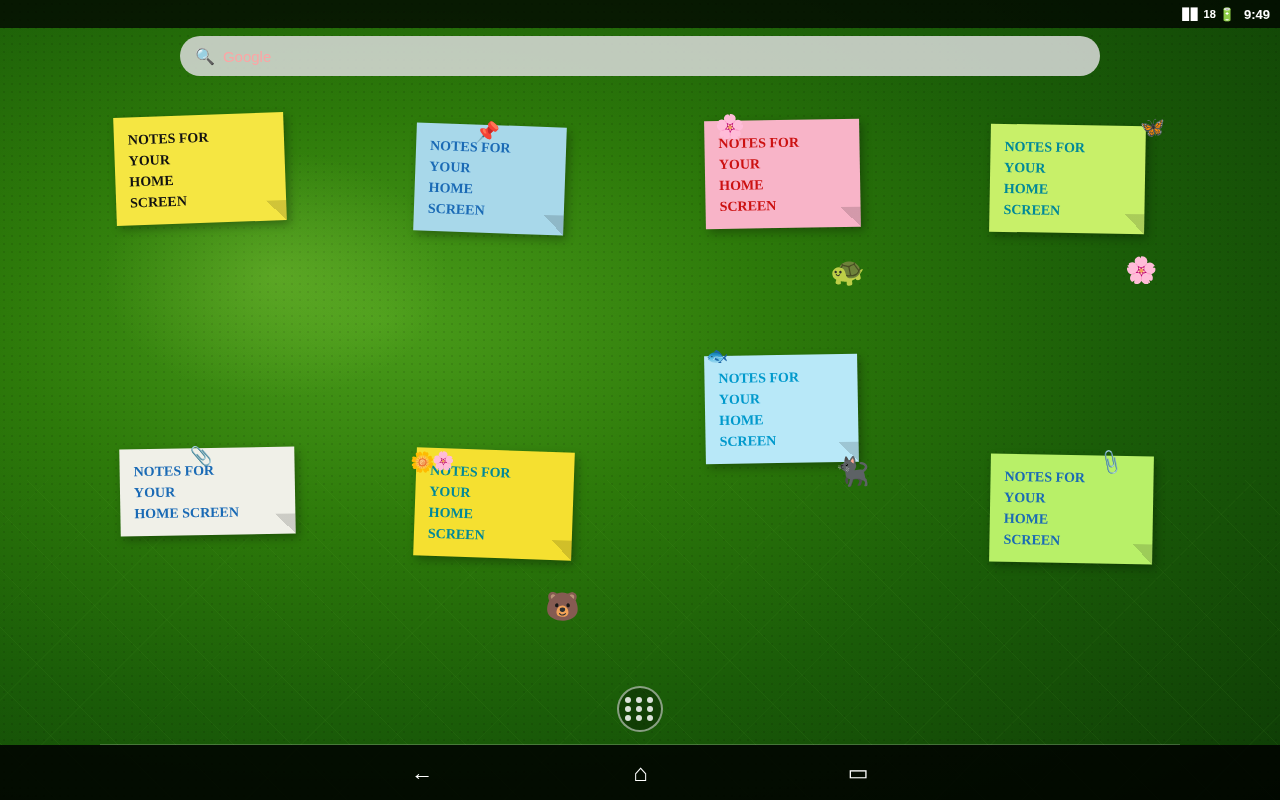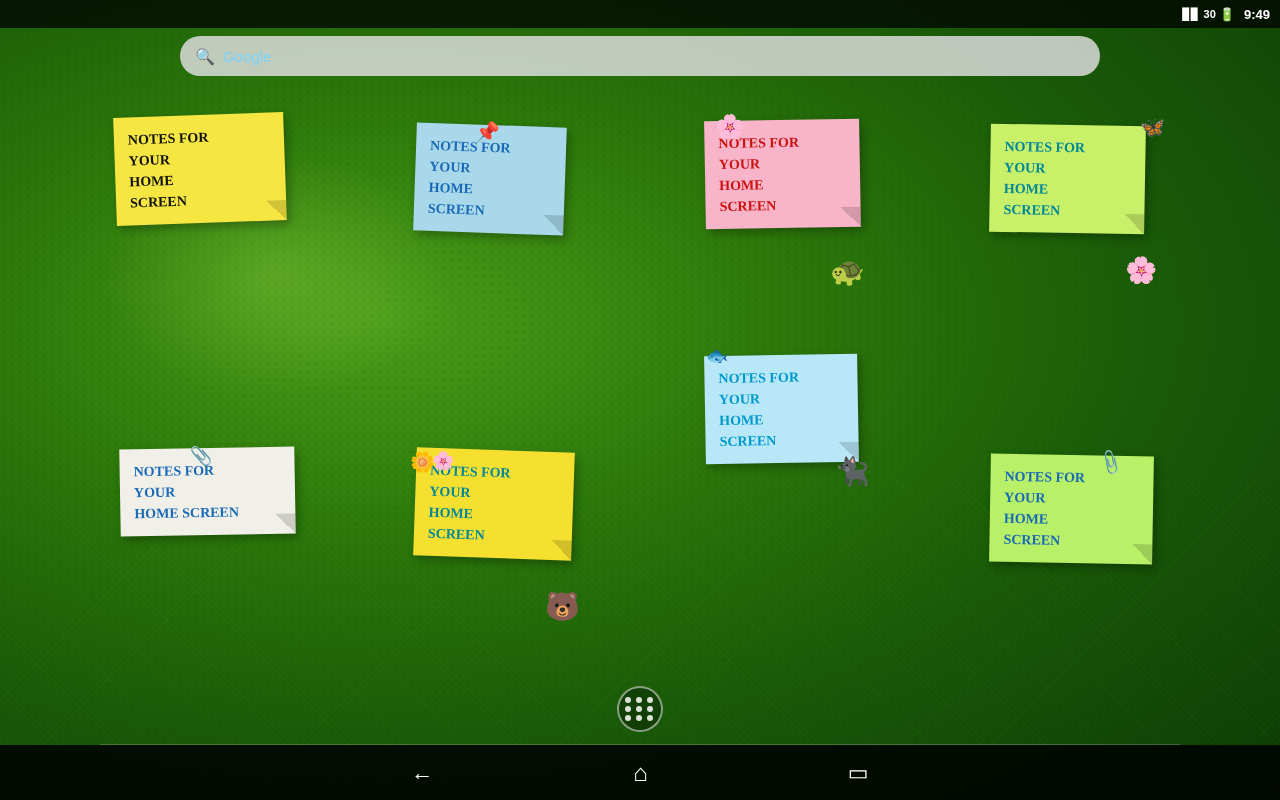--- a/index.html
+++ b/index.html
@@ -250,7 +250,7 @@
 <div class="status-bar">
   <div class="status-icons">
     <span style="font-size:11px">▊▊</span>
-    <span style="font-size:11px">30</span>
+    <span style="font-size:11px">18</span>
     <span style="font-size:13px">🔋</span>
     <span style="font-size:13px; font-weight:bold; margin-left:4px">9:49</span>
   </div>

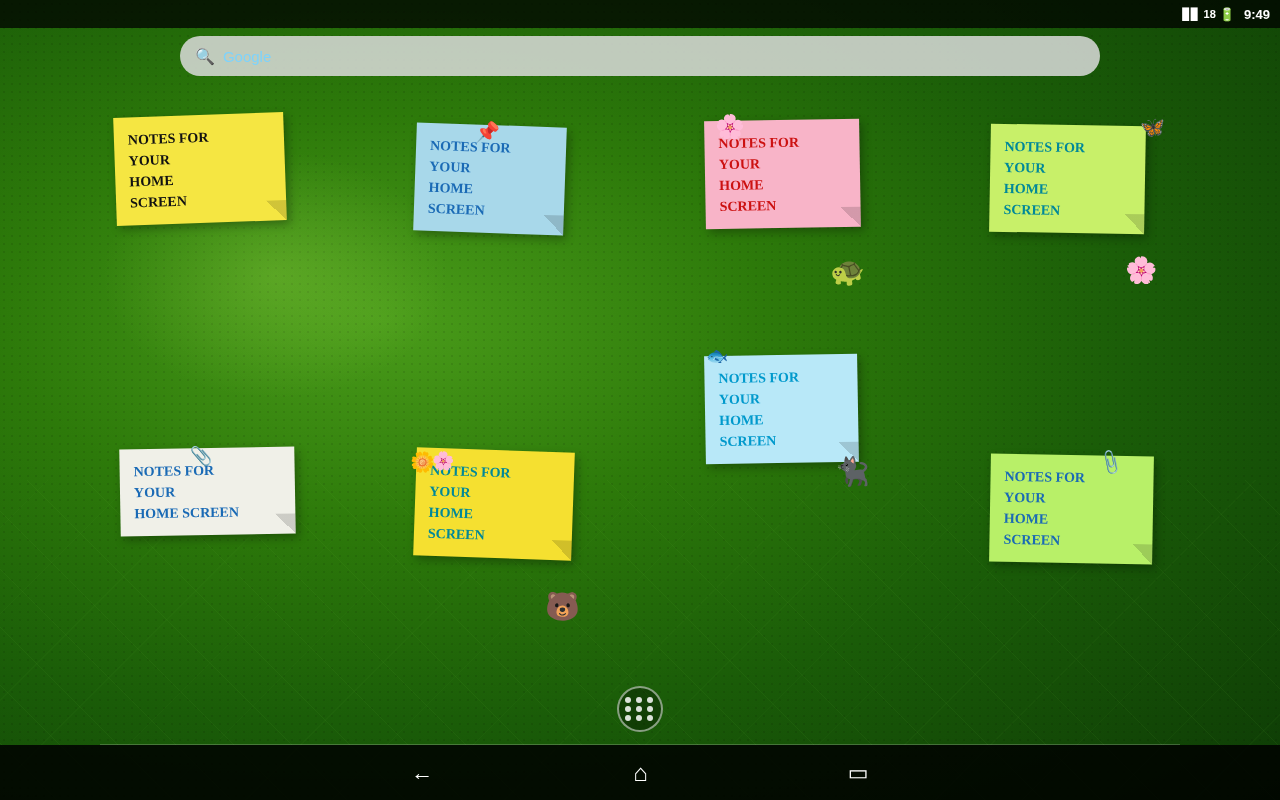--- a/index.html
+++ b/index.html
@@ -102,7 +102,7 @@
     }
 
     .search-text {
-      color: #7dd3fc;
+      color: #fca5a5;
       font-size: 15px;
     }
 

